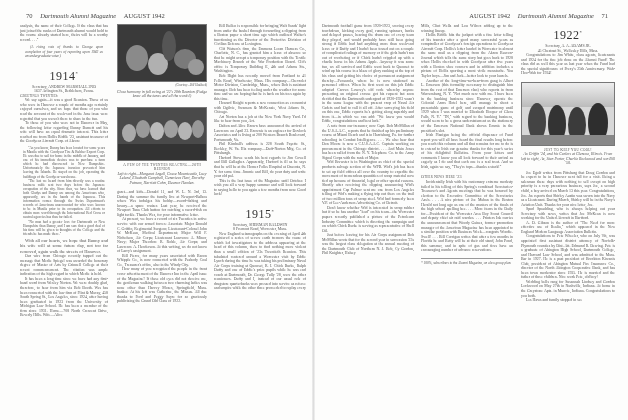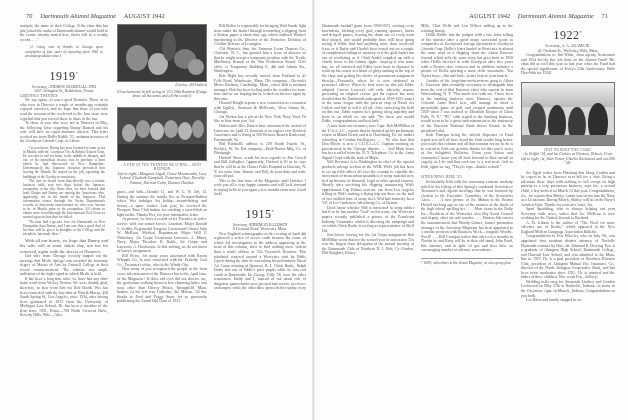--- a/index.html
+++ b/index.html
@@ -47,7 +47,7 @@
     <div class="col" style="left:20px;width:88px;">
       <p class="noind">analysis, the name of their College. If the class that has just joined the ranks of Dartmouth alumni would hold to the course already started here, theirs will be a worthy record. . . ."</p>
       <p class="note">(A rising vote of thanks to George upon completion of four years of reporting upon 1942 as an undergraduate voter.)</p>
-      <div class="class-head"><span>1919</span><sup>*</sup></div>
+      <div class="class-head"><span>1914</span><sup>*</sup></div>
       <div class="secretary">Secretary, ANDREW MARSHALL 2ND</div>
       <div class="secretary">1637 Arlington St., Bethlehem, Penna.</div>
       <p class="noind sc">Greetings Twenties:</p>

